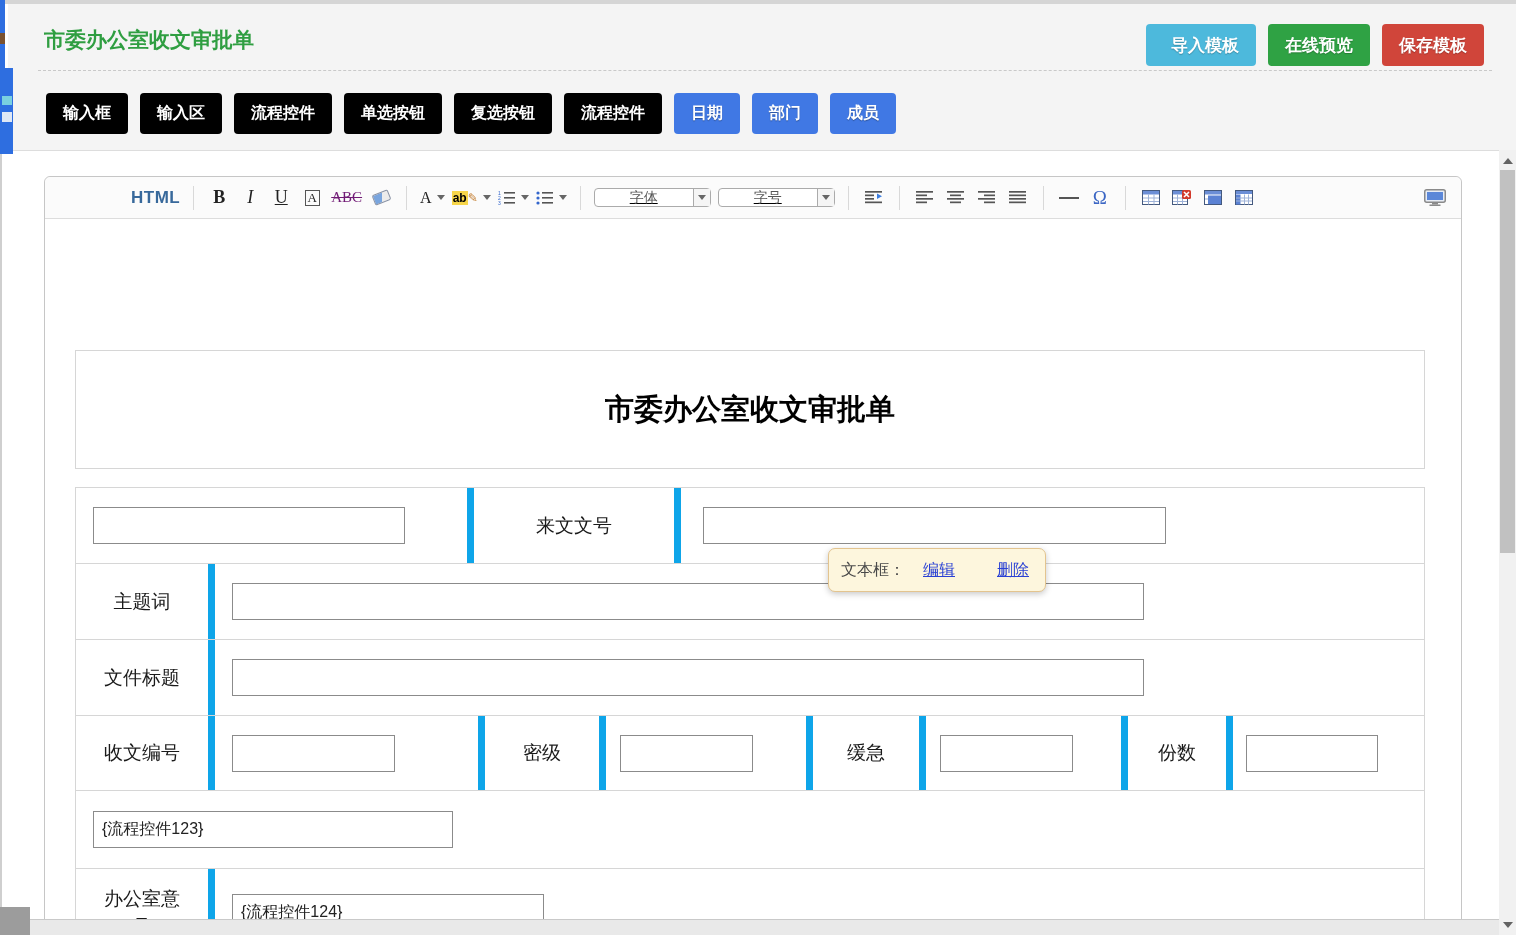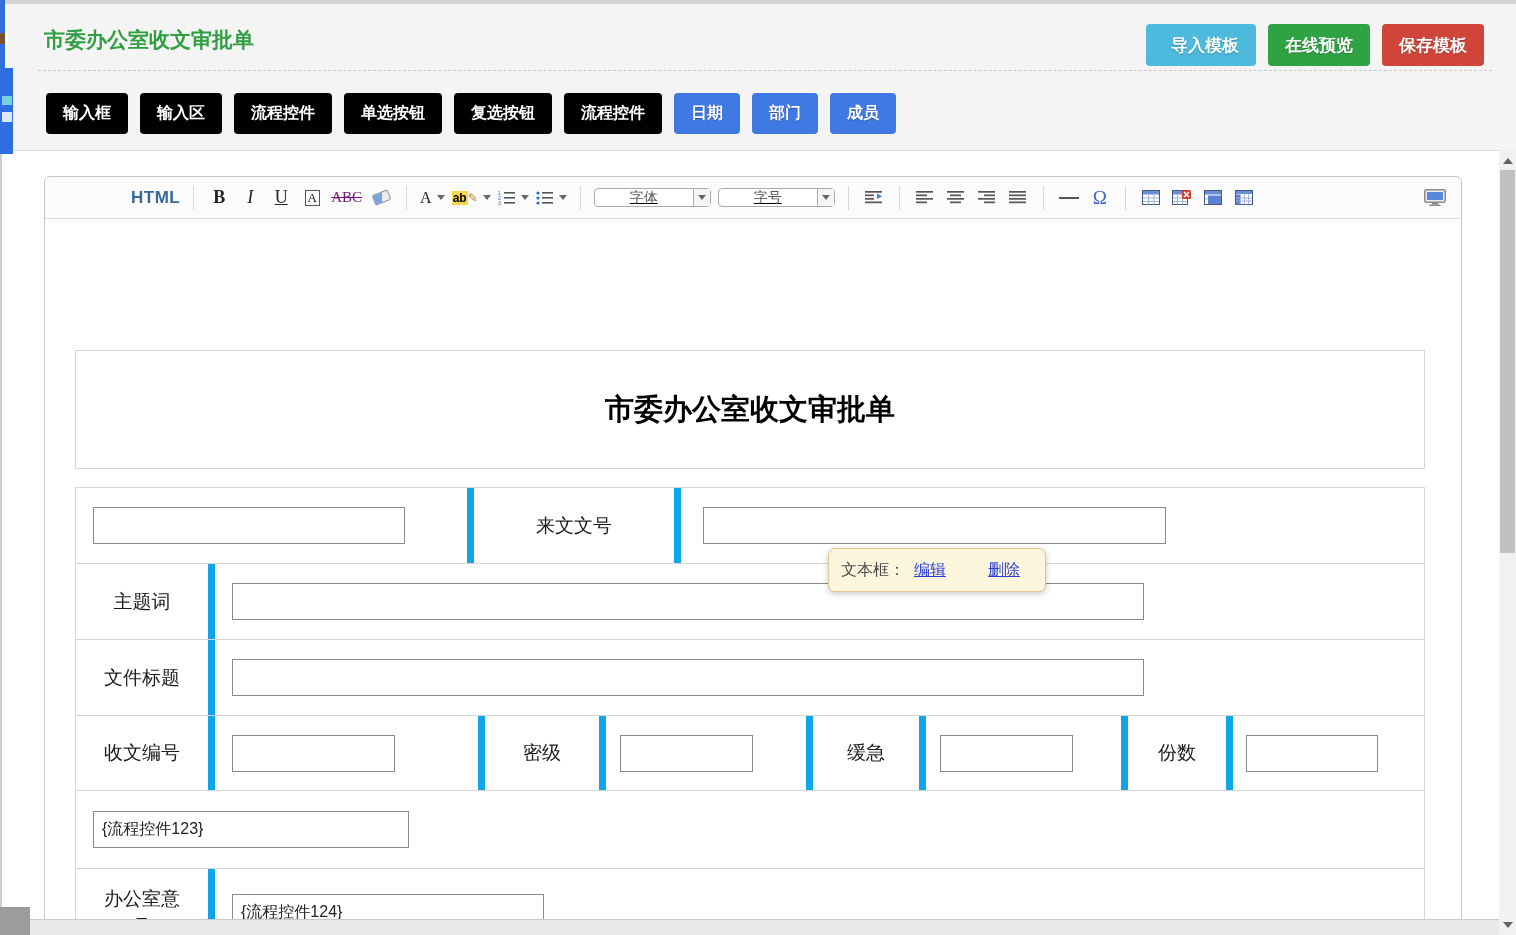--- a/index.html
+++ b/index.html
@@ -112,7 +112,7 @@
                    box-shadow:0 2px 6px rgba(0,0,0,.22); display:flex; align-items:center;
                    padding-left:12px; font-size:16px; color:#4a4a4a; }
   #field-tooltip a { color:#2a41d4; text-decoration:underline; cursor:pointer; }
-  #tt-edit { margin-left:9px; }
+  #tt-edit { margin-left:18px; }
   #tt-del { margin-left:42px; }
 
   

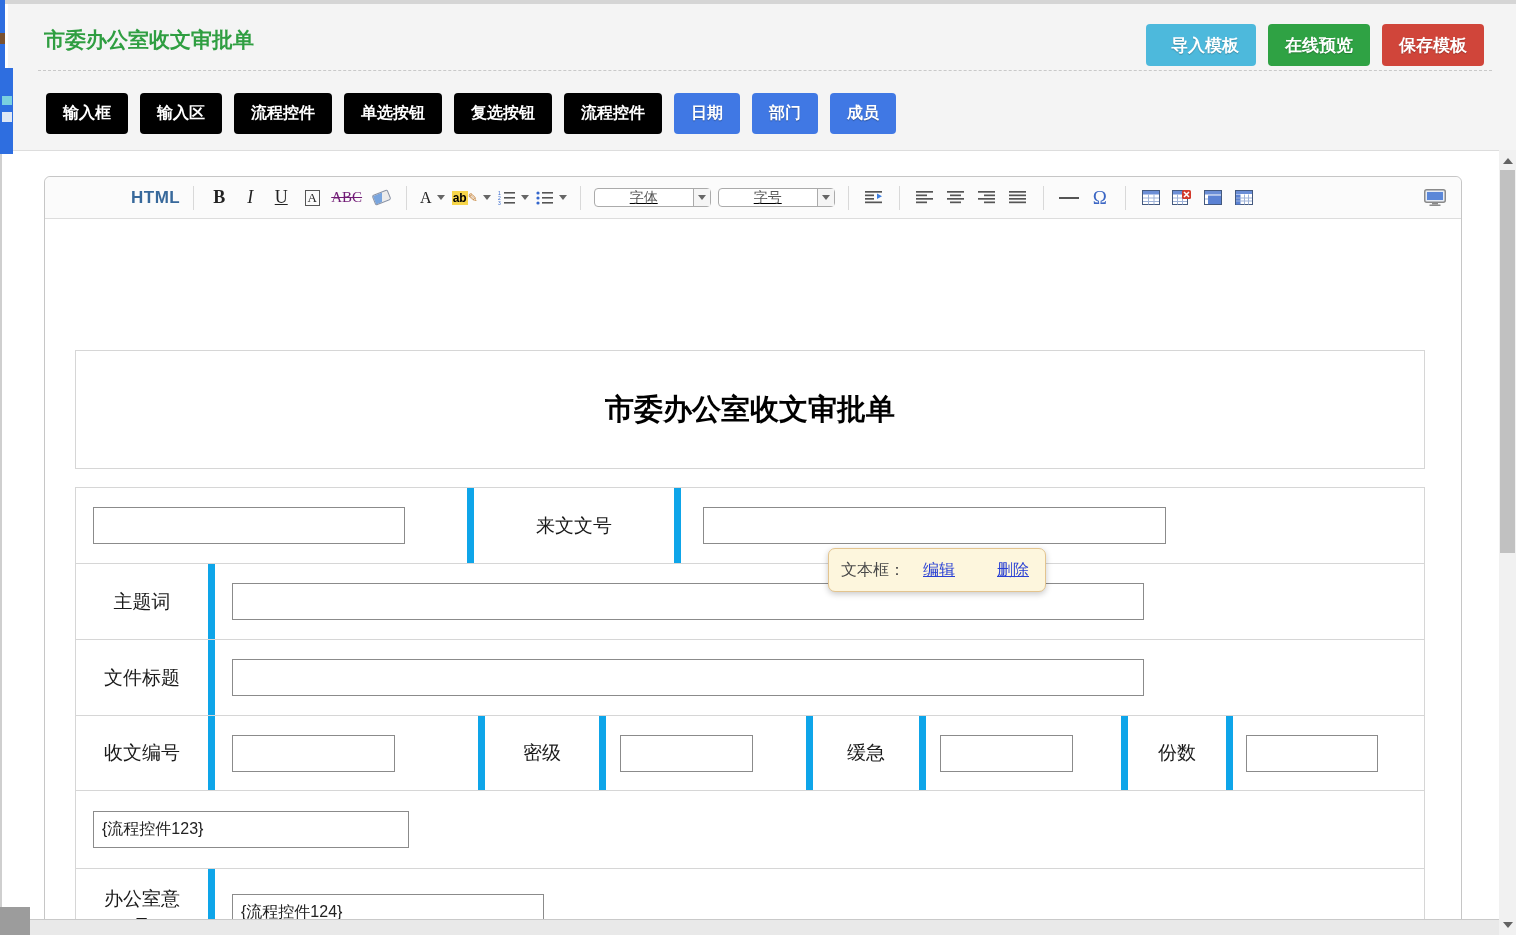--- a/index.html
+++ b/index.html
@@ -370,7 +370,7 @@
 
       <div class="frow r-5">
         <div class="fcell icell" style="width:1218px">
-          <input class="finput" style="width: 316px;" value="{流程控件123}">
+          <input class="finput" style="width: 360px;" value="{流程控件123}">
         </div>
       </div>
 

